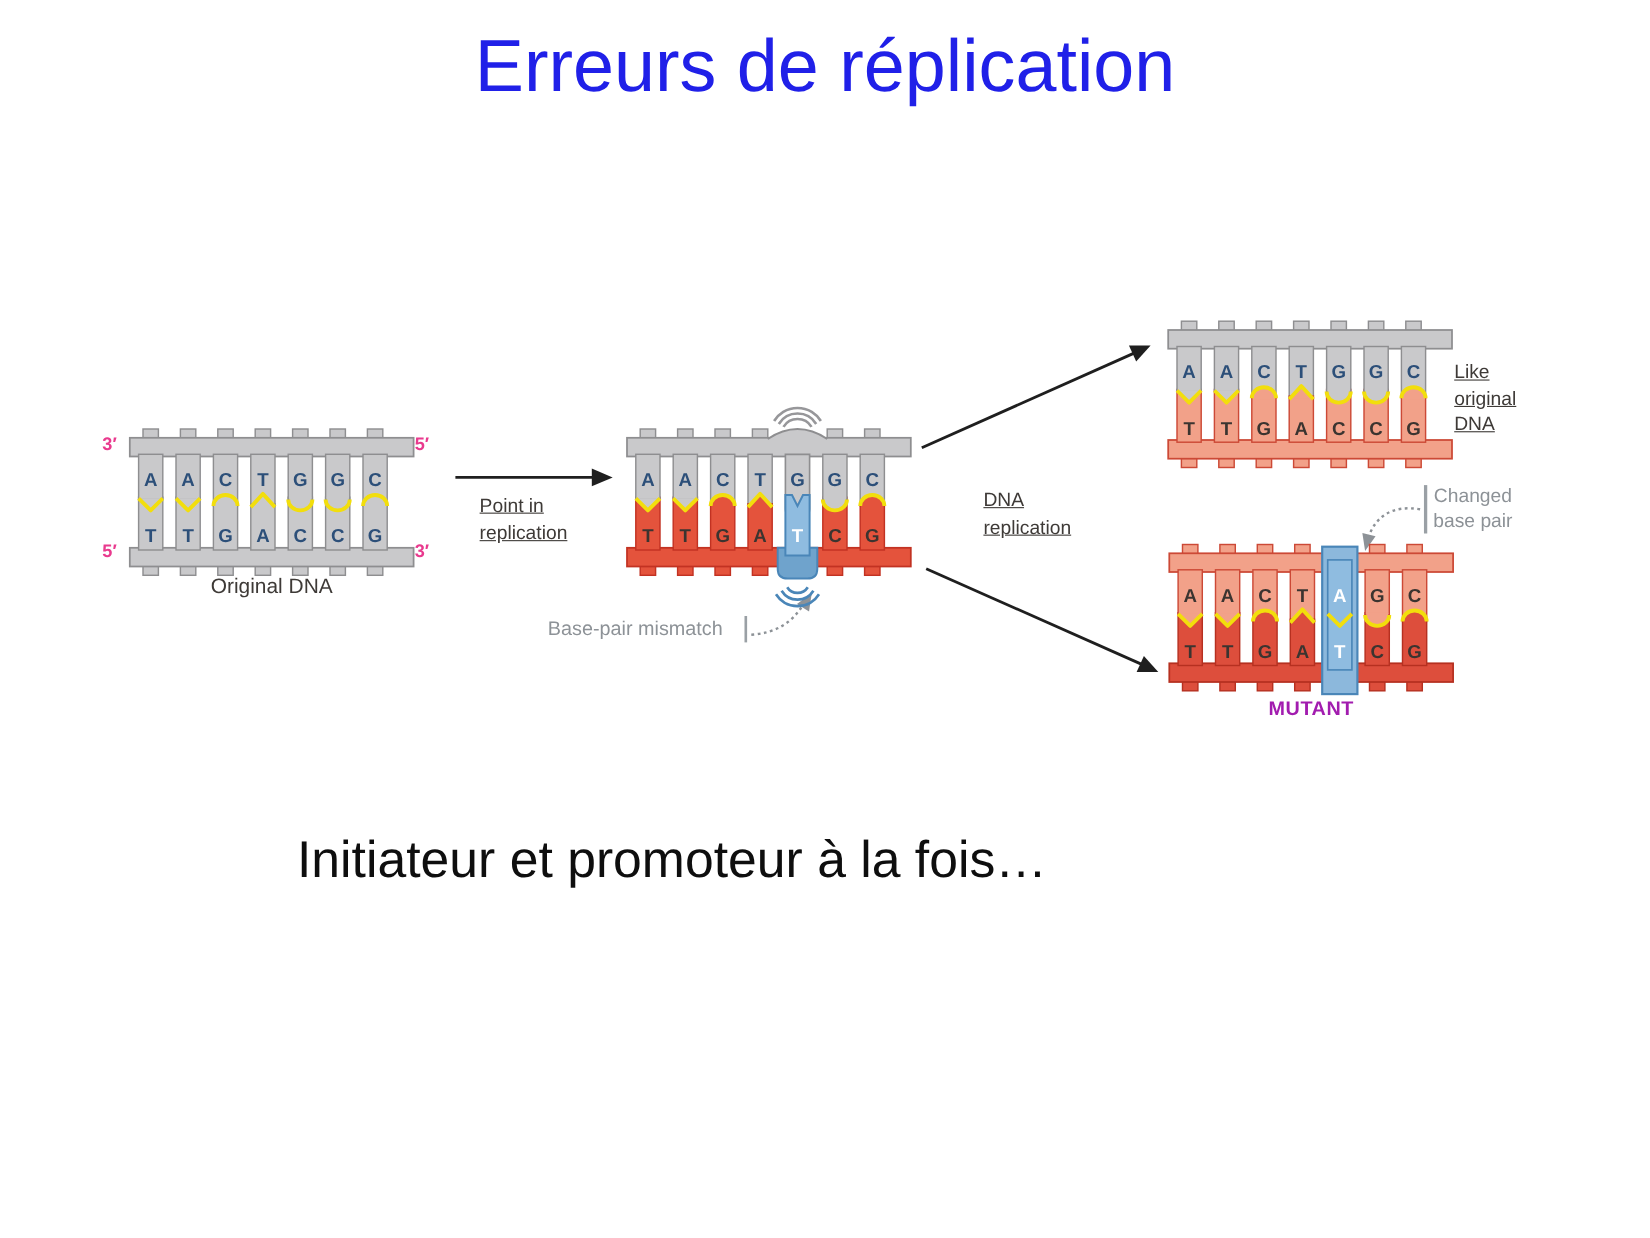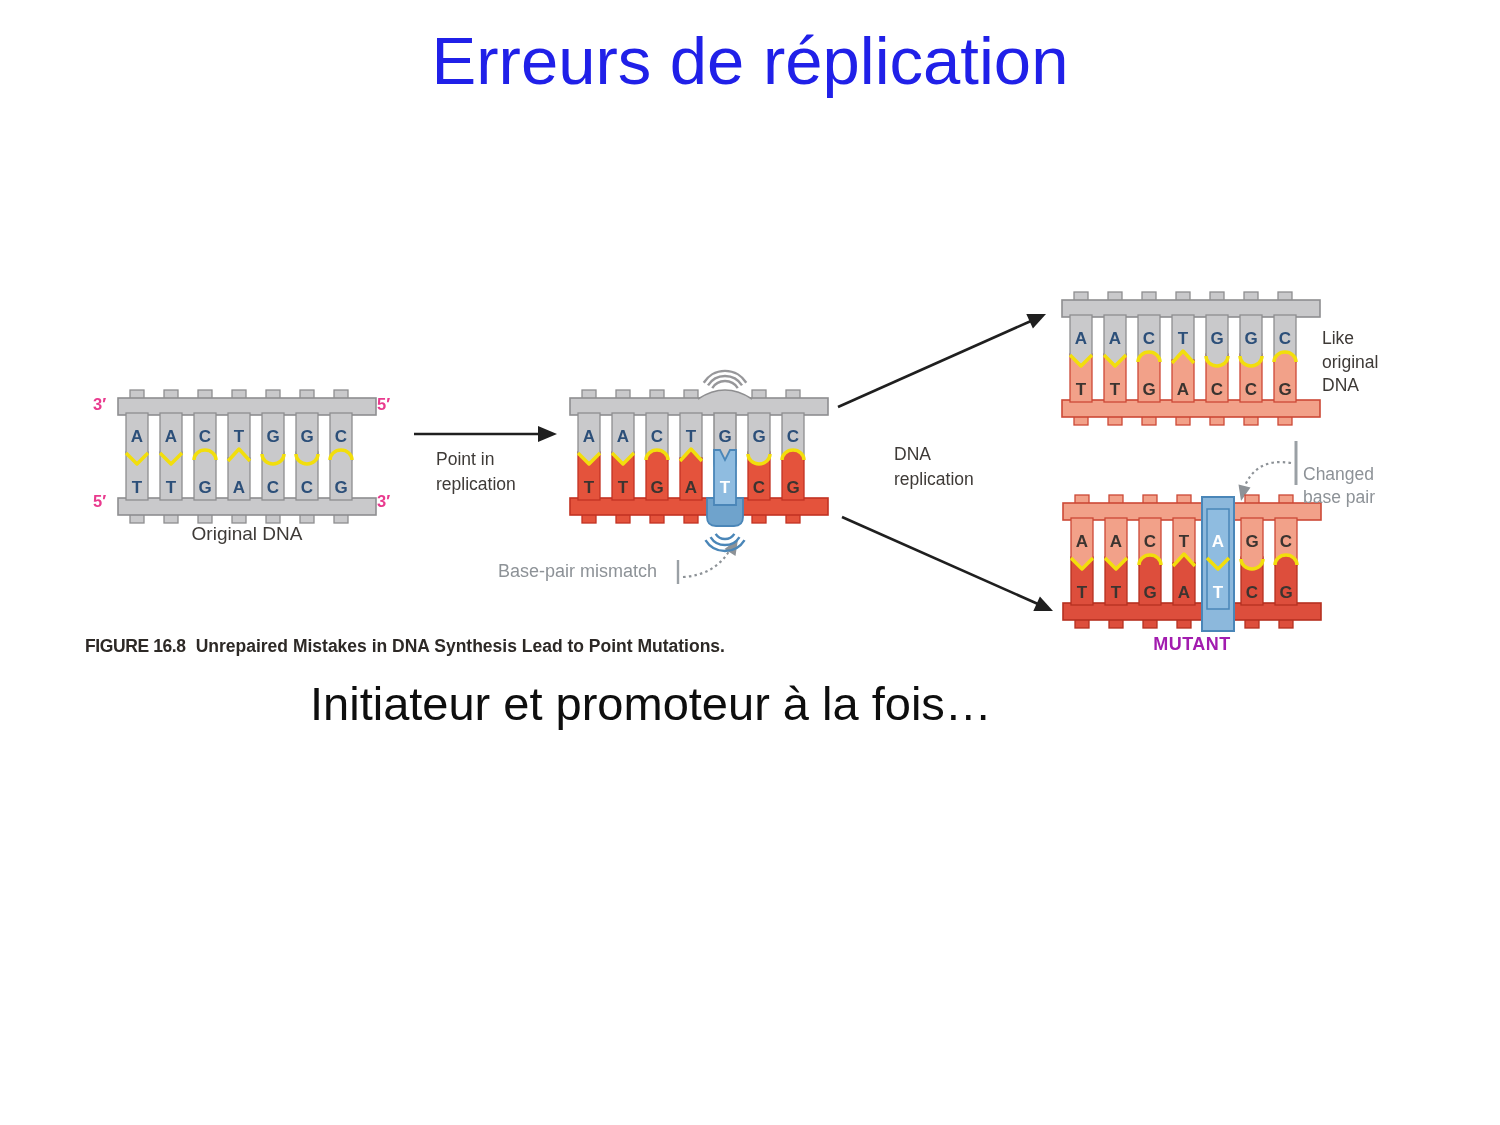--- a/index.html
+++ b/index.html
@@ -9,7 +9,7 @@
   .title{left:0;top:22px;width:1500px;text-align:center;font-size:67px;font-weight:normal;
          letter-spacing:0px;color:#2020e8;margin:0;}
   .subtitle{left:270px;top:676px;font-size:47px;color:#0e0e0e;margin-left:40px;}
-  .fig-label{font-size:17.5px;color:#3e3a37;white-space:pre-line;line-height:1.42;}
+  .fig-label{font-size:17.5px;color:#3e3a37;white-space:pre-line;line-height:1.42;text-decoration:underline;}
   .fig-label-gray{font-size:17.5px;color:#8d9297;white-space:pre-line;line-height:1.32;}
   .error-label{left:436px;top:447px;}
   .dnarep-label{left:894px;top:442px;}

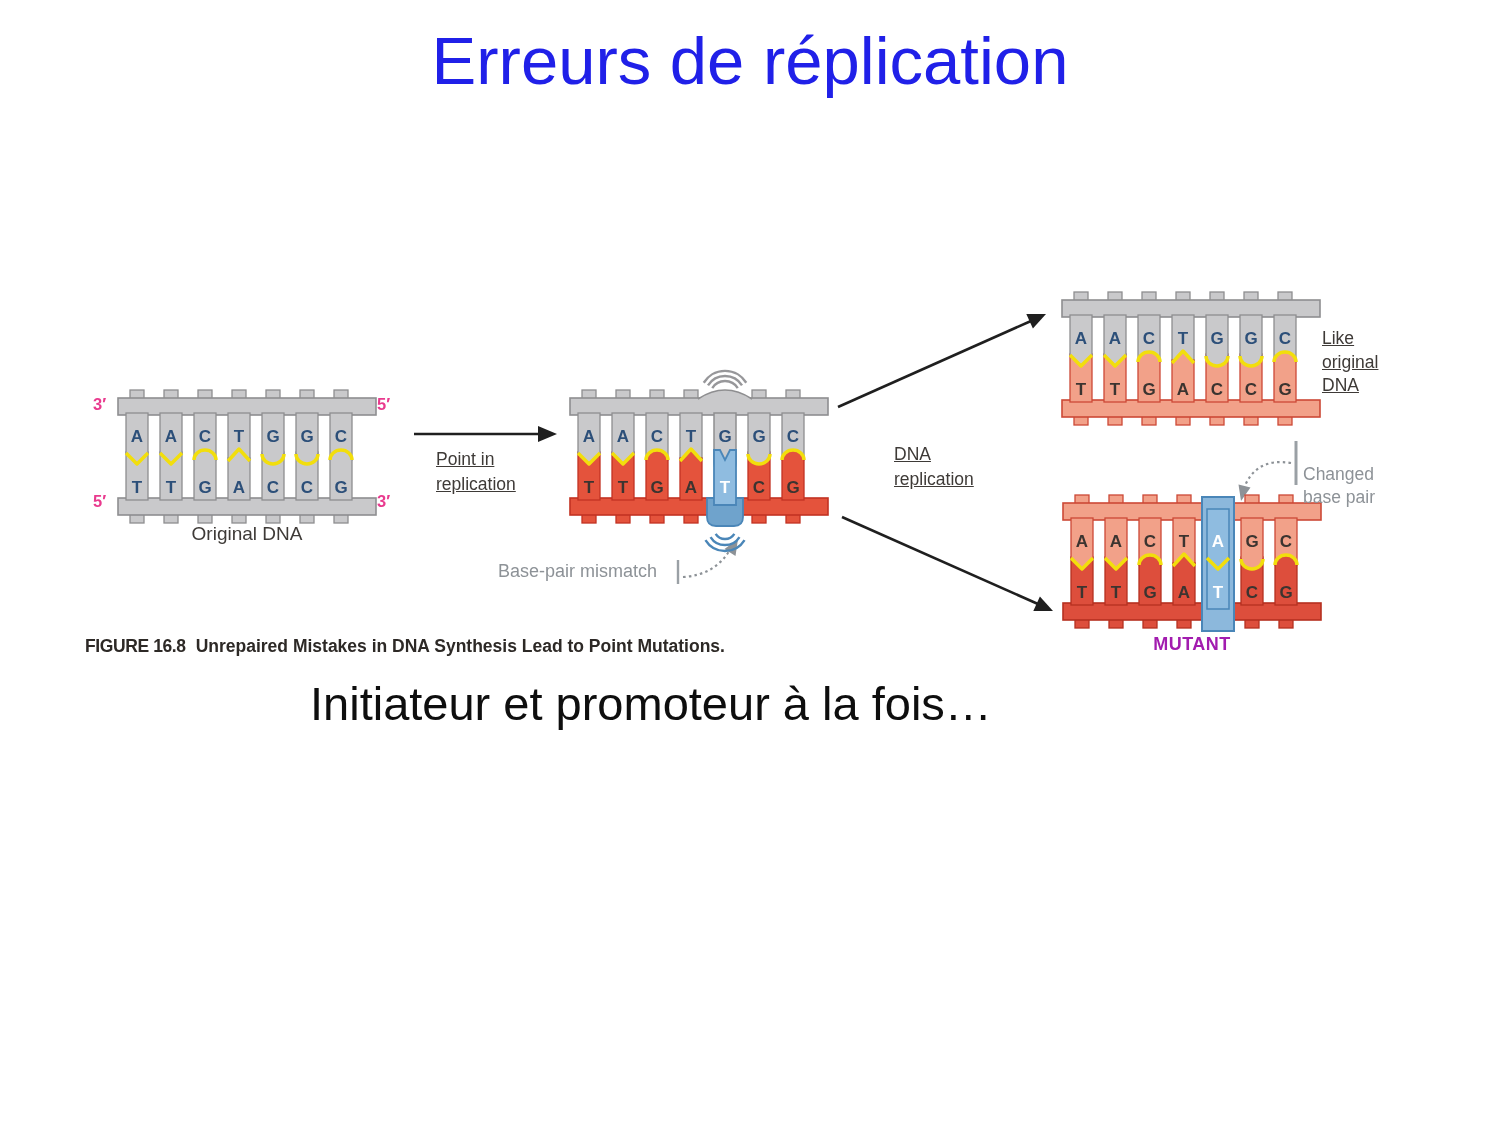--- a/index.html
+++ b/index.html
@@ -14,7 +14,7 @@
   .error-label{left:436px;top:447px;}
   .dnarep-label{left:894px;top:442px;}
   .likeorig-label{left:1322px;top:327px;line-height:1.35;}
-  .changed-label{left:1303px;top:463px;}
+  .changed-label{left:1303px;top:439px;text-align:center;}
   .mismatch-label{left:498px;top:560px;font-size:18px;text-align:right;}
   .mutant-label{left:1057px;top:634px;width:270px;text-align:center;font-weight:bold;
                 font-size:18px;color:#a21caf;letter-spacing:0.5px;}

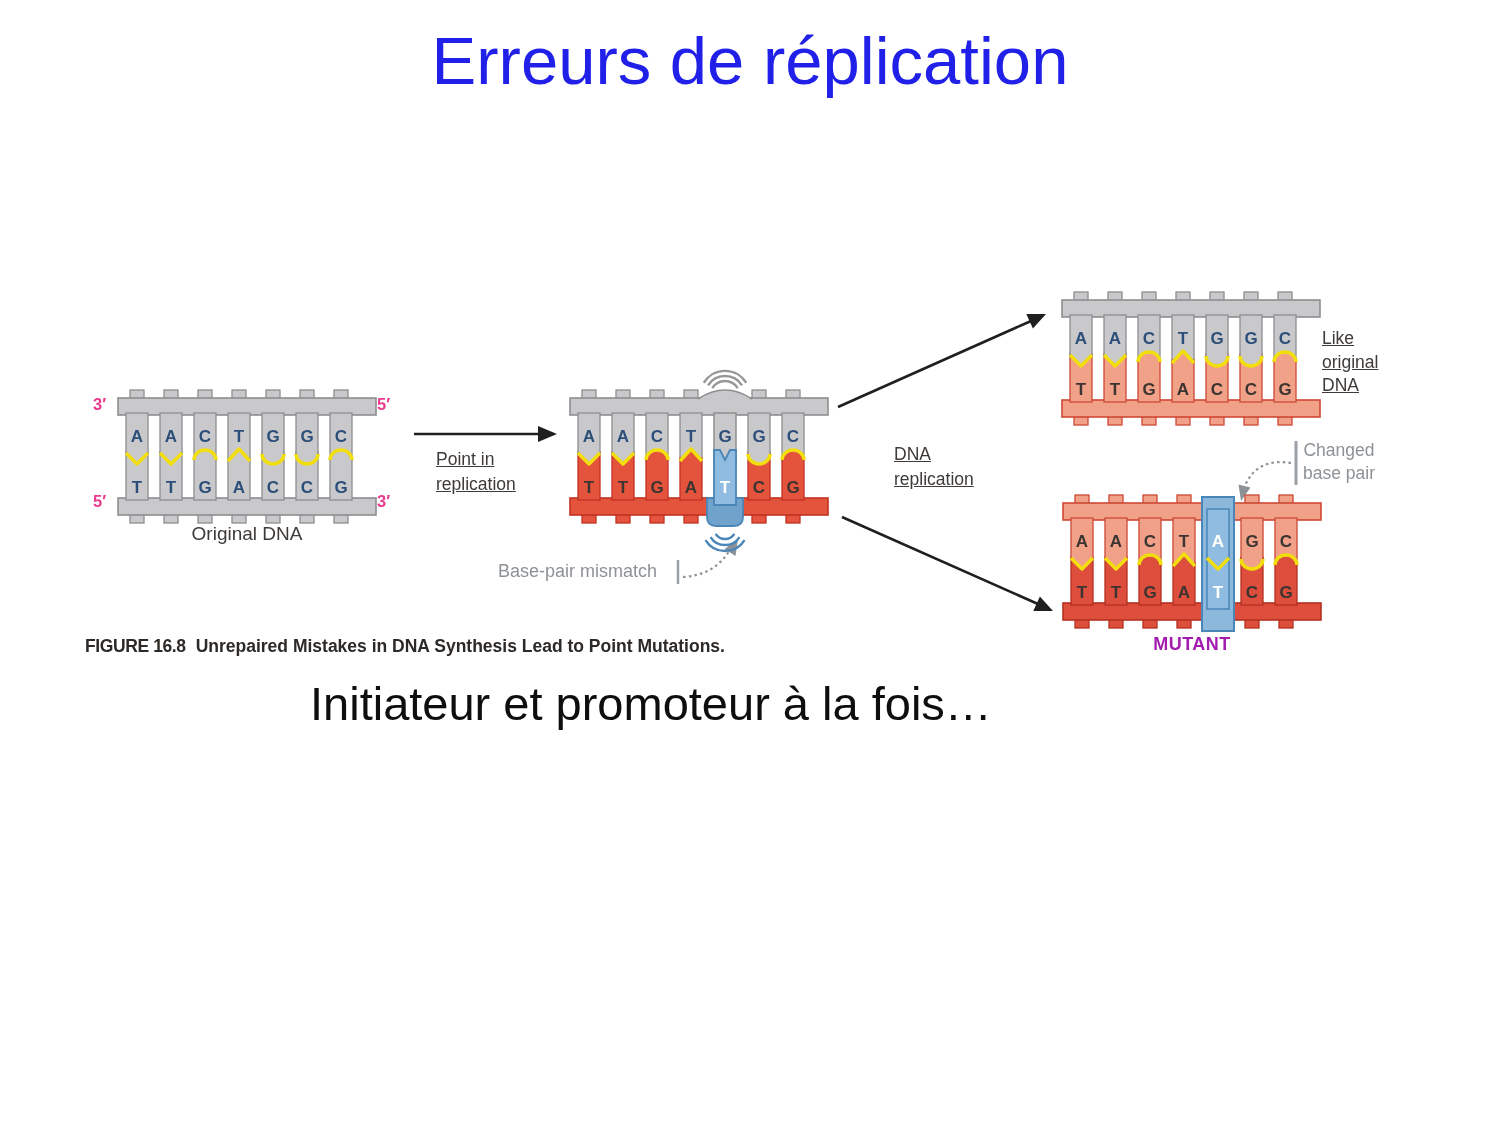--- a/index.html
+++ b/index.html
@@ -317,9 +317,6 @@
 base pair</div>
   <div class="abs mutant-label">MUTANT</div>
 
-  <div class="abs caption">
-    <span class="cap-label">FIGURE 16.8</span><span>Unrepaired Mistakes in DNA Synthesis Lead to Point Mutations.</span>
-  </div>
 
   <div class="abs subtitle">Initiateur et promoteur à la fois…</div>
 

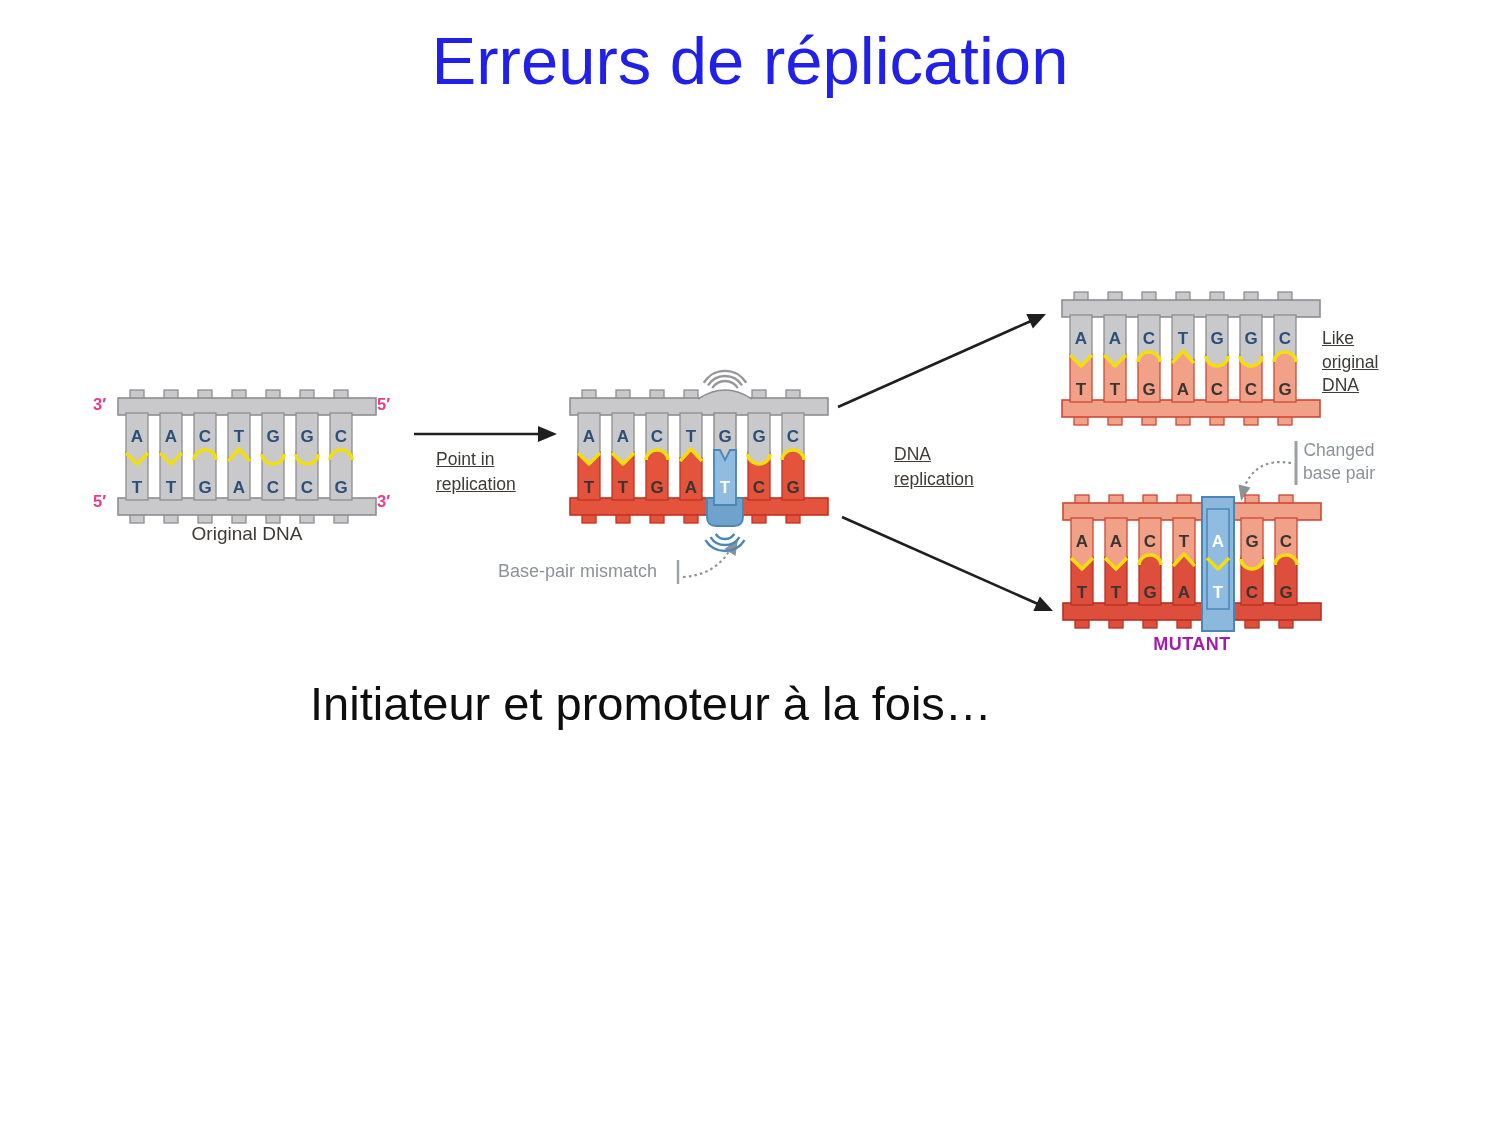--- a/index.html
+++ b/index.html
@@ -8,7 +8,7 @@
   .abs{position:absolute;}
   .title{left:0;top:22px;width:1500px;text-align:center;font-size:67px;font-weight:normal;
          letter-spacing:0px;color:#2020e8;margin:0;}
-  .subtitle{left:270px;top:676px;font-size:47px;color:#0e0e0e;margin-left:40px;}
+  .subtitle{left:270px;top:753px;font-size:47px;color:#0e0e0e;}
   .fig-label{font-size:17.5px;color:#3e3a37;white-space:pre-line;line-height:1.42;text-decoration:underline;}
   .fig-label-gray{font-size:17.5px;color:#8d9297;white-space:pre-line;line-height:1.32;}
   .error-label{left:436px;top:447px;}

